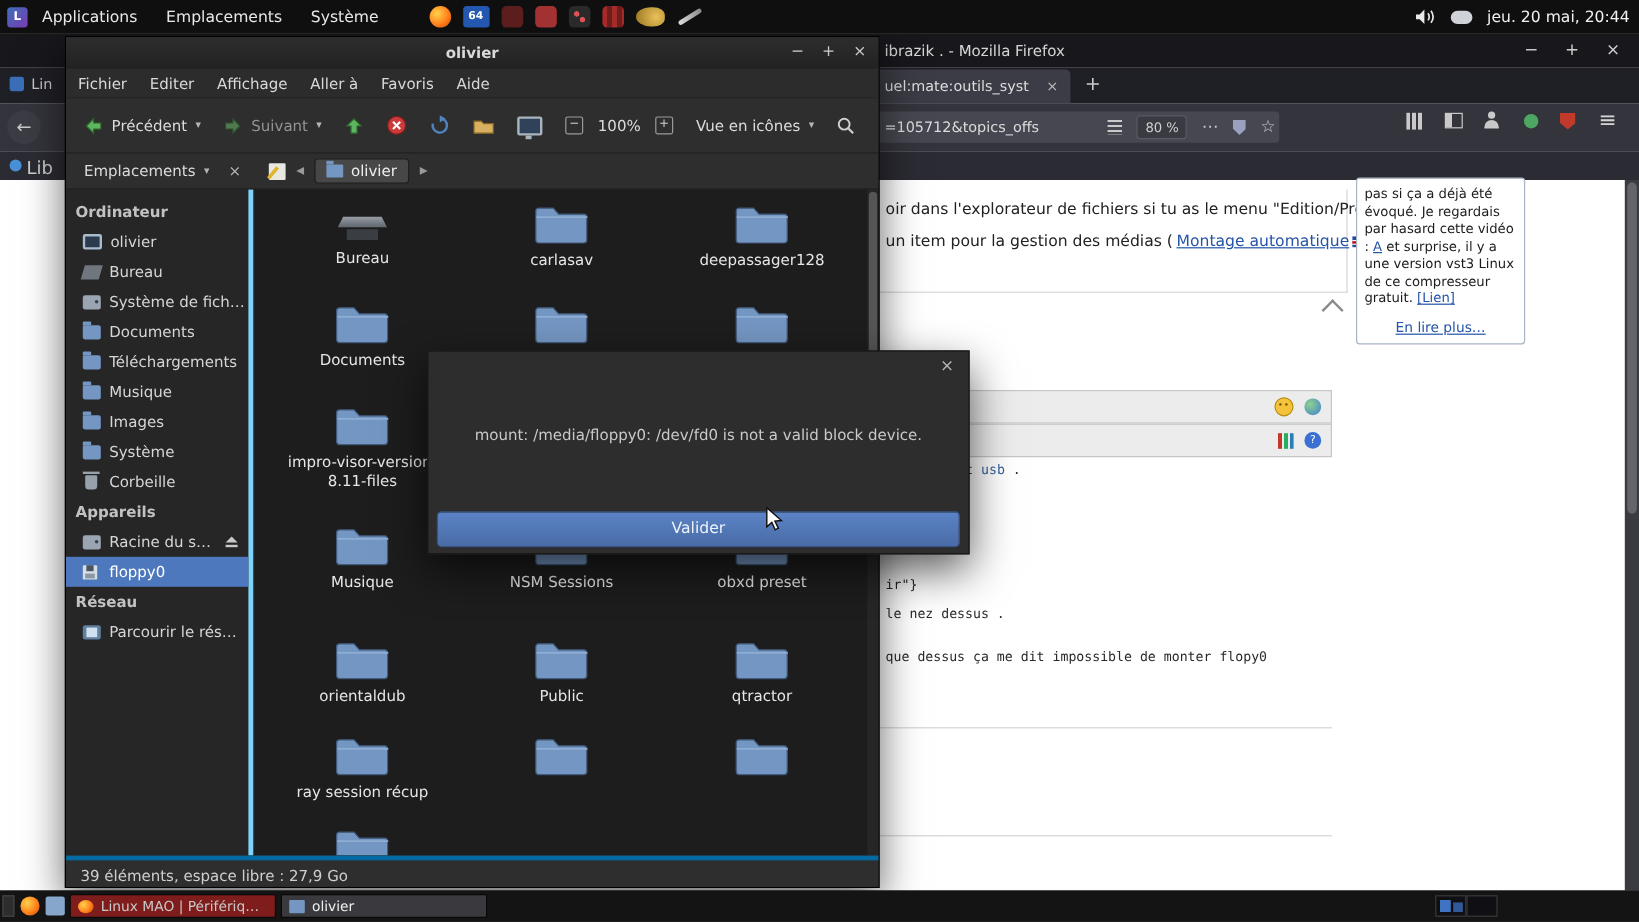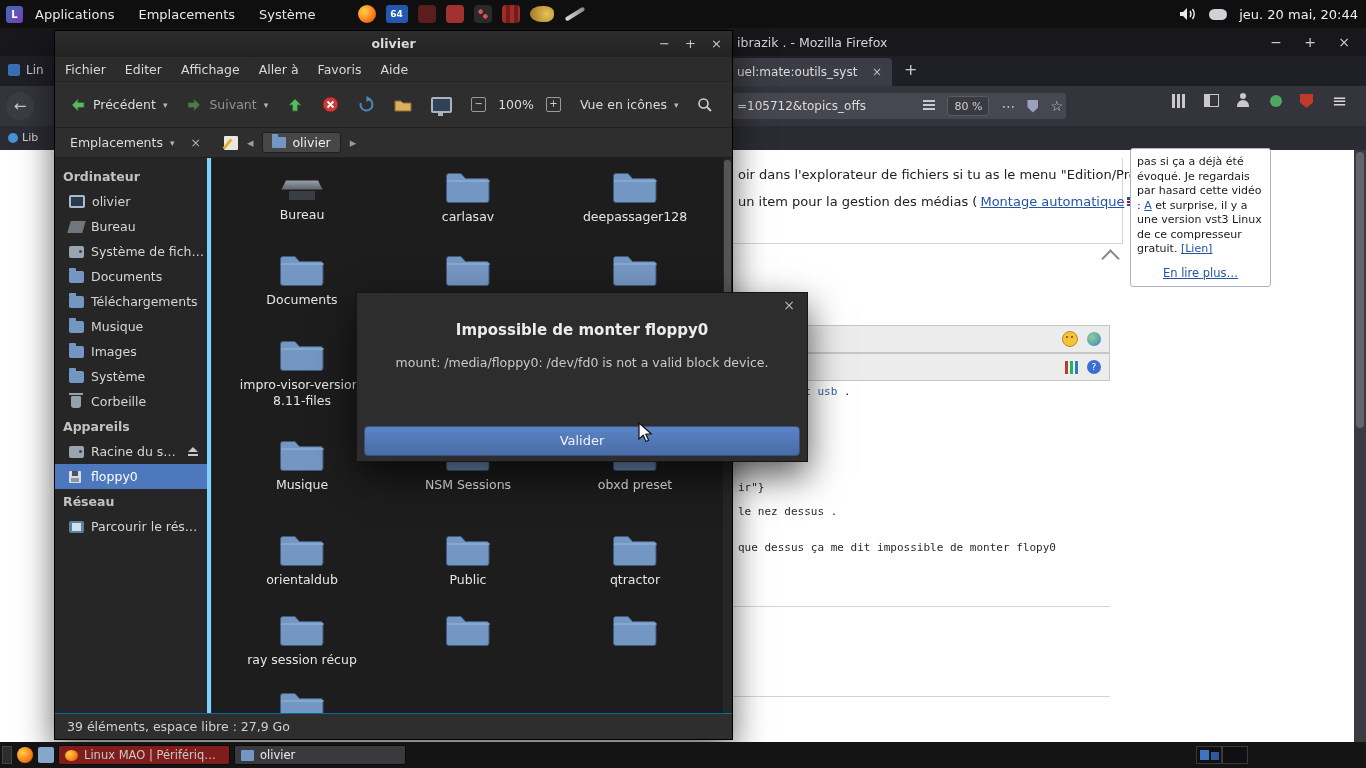--- a/index.html
+++ b/index.html
@@ -55,7 +55,7 @@
   .burger{left:1332px;top:4px;font-size:18px;color:#d5d5d5}
   .ff-bmbar{left:0;top:98px;width:1366px;height:24px;background:#2b2b33}
   .bm-fav{left:8px;top:7px;width:10px;height:10px;border-radius:50%;background:#4a90d9}
-  .bm-label{left:22px;top:5px;font-size:11px;color:#cfcfcf}
+  .bm-label{left:22px;top:5px;font-size:15px;color:#cfcfcf}
   .ff-back{left:6px;top:64px;width:28px;height:28px;border-radius:50%;background:#3c3c45;color:#c9c9c9;font-size:15px;display:flex;align-items:center;justify-content:center}
 
   .ff-page{left:0;top:122px;width:1354px;height:592px;background:#ffffff}

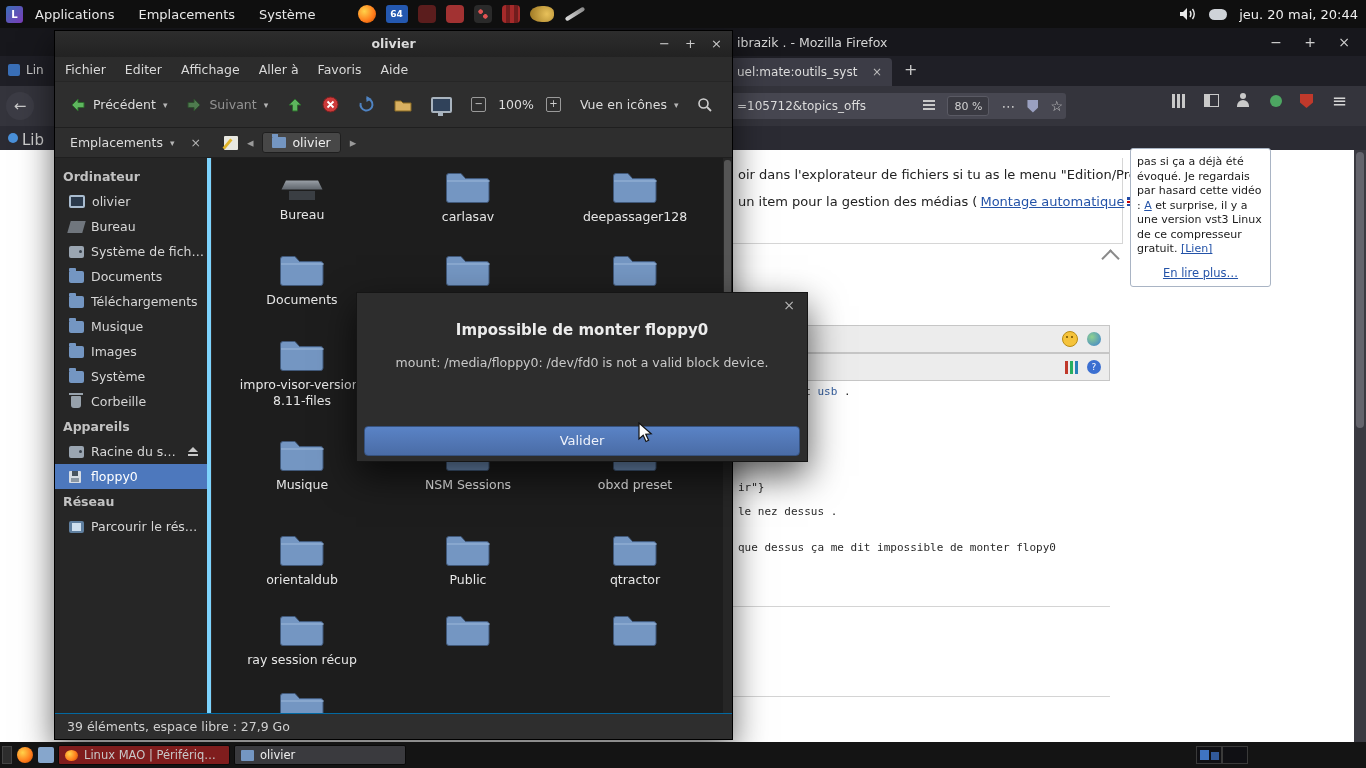--- a/index.html
+++ b/index.html
@@ -617,7 +617,6 @@
 
   <div class="abs dlg">
     <span class="dlg-close">×</span>
-    <div class="abs dlg-title">Impossible de monter floppy0</div>
     <div class="abs dlg-msg">mount: /media/floppy0: /dev/fd0 is not a valid block device.</div>
     <div class="abs dlg-btn">Valider</div>
   </div>

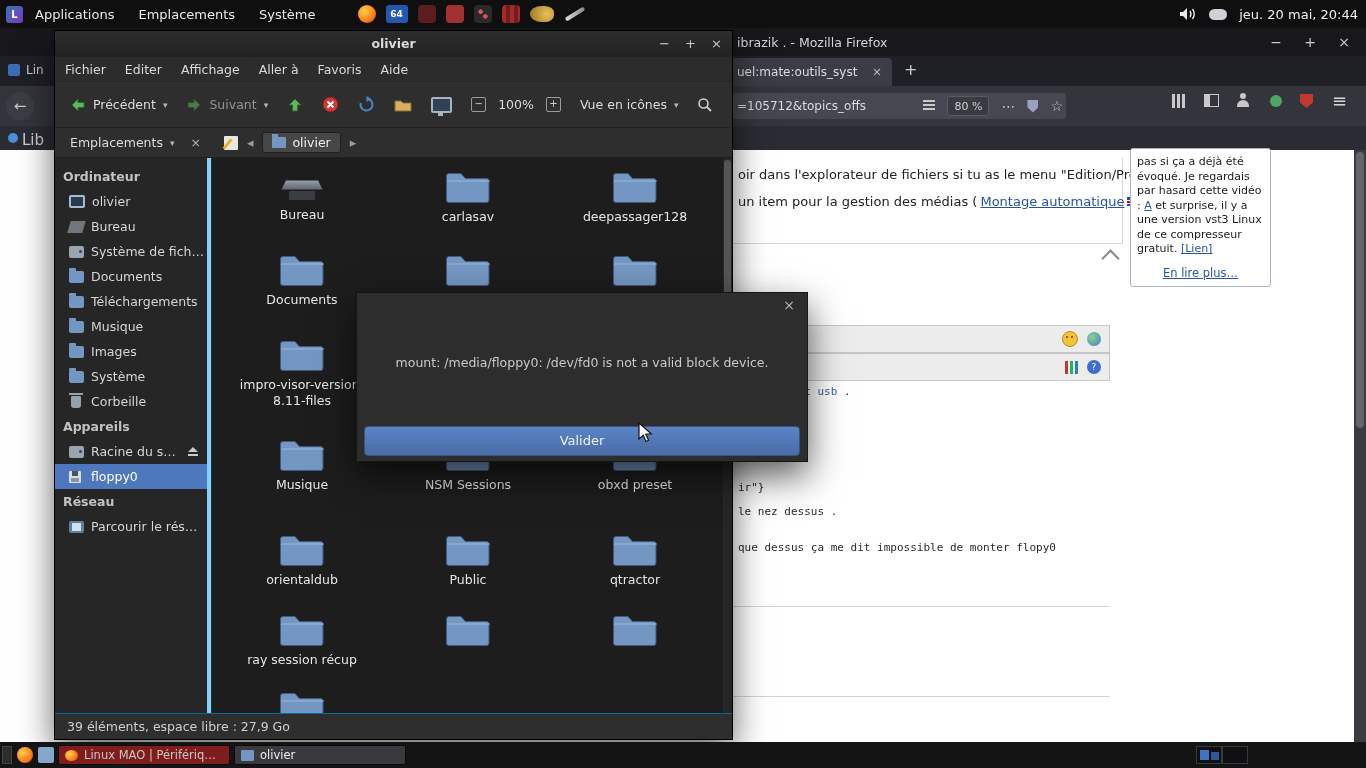--- a/index.html
+++ b/index.html
@@ -157,7 +157,7 @@
   .file-item.desk .desk-shape{display:block}
   .desk-shape::before{content:"";position:absolute;left:2px;top:4px;width:36px;height:13px;background:linear-gradient(#9aa0a7,#62686f);transform:perspective(40px) rotateX(48deg)}
   .desk-shape::after{content:"";position:absolute;left:7px;top:17px;width:26px;height:9px;background:#3a3e43}
-  .cj-status{left:0;top:682px;width:677px;height:26px;background:#2e2e2e;border-top:1px solid #0369a1;box-sizing:border-box;line-height:25px;padding-left:12px;font-size:12.5px;color:#cfcfcf}
+  .cj-status{left:0;top:682px;width:677px;height:26px;background:#2e2e2e;border-top:4px solid #0369a1;box-sizing:border-box;line-height:25px;padding-left:12px;font-size:12.5px;color:#cfcfcf}
 
   
   .dlg{left:356px;top:292px;width:452px;height:170px;background:#2d2d2d;border:1px solid #151515;box-sizing:border-box;

